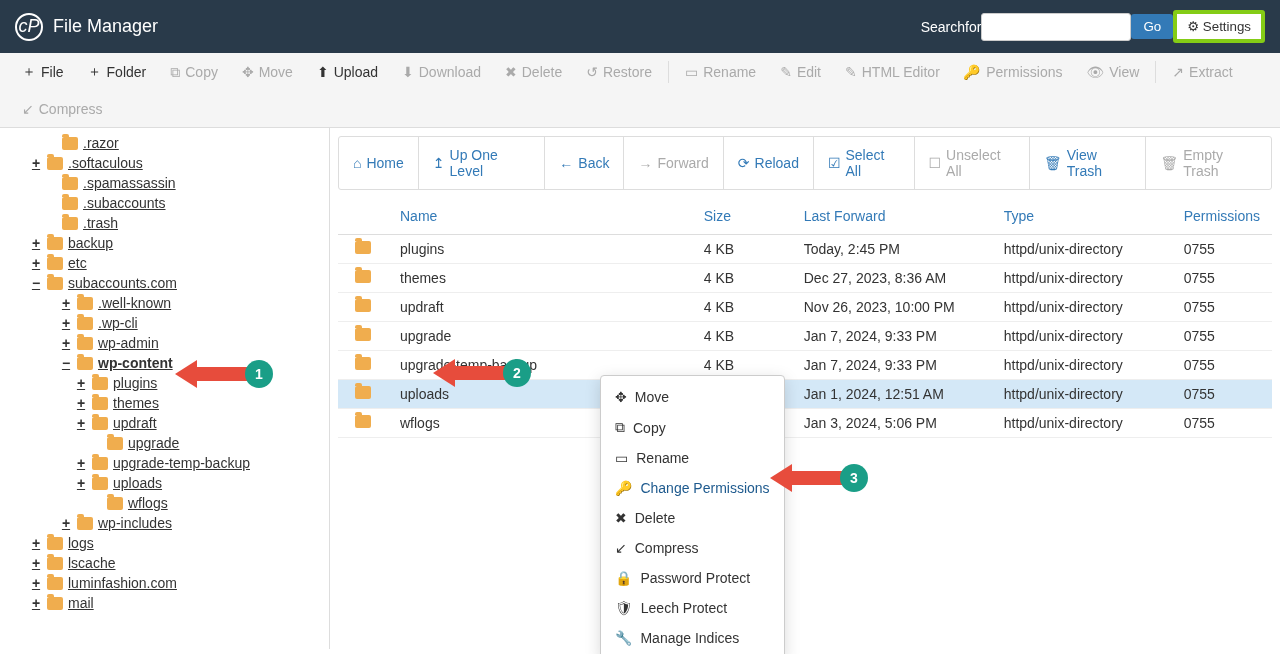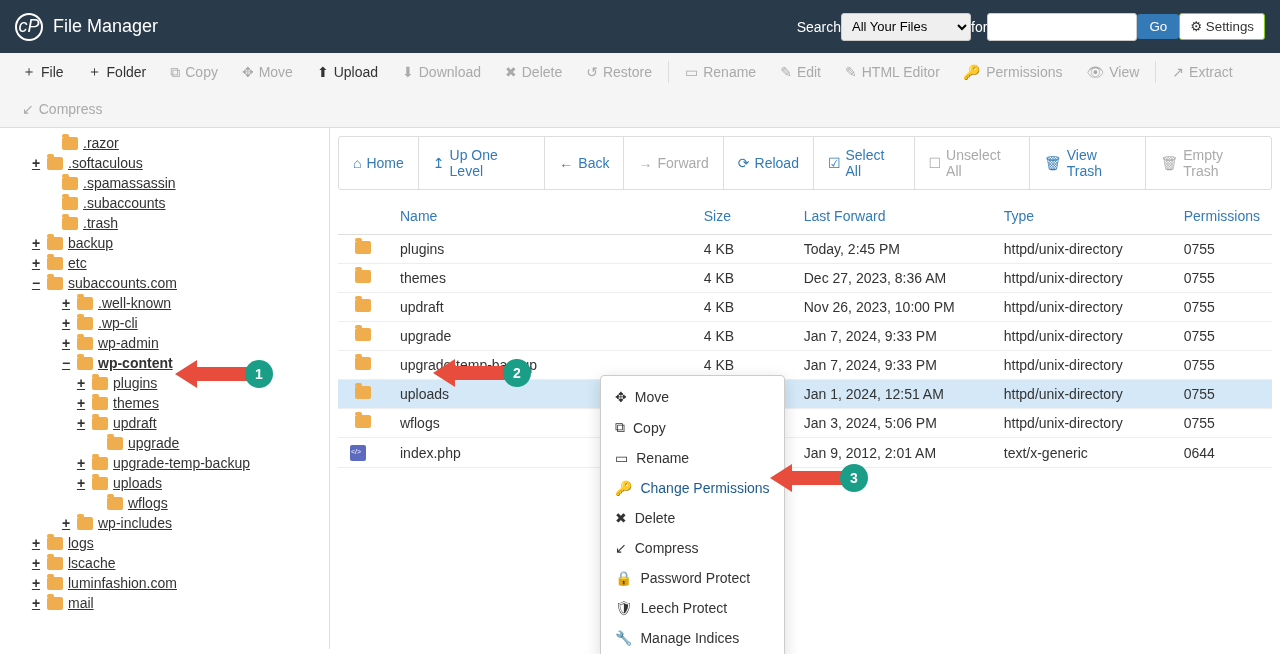--- a/index.html
+++ b/index.html
@@ -55,7 +55,6 @@
   </div>
   <div class="header-search">
     <span>Search</span>
-    <select><option>All Your Files</option></select>
     <span>for</span>
     <input type="text" style="">
     <button class="btn-go">Go</button>

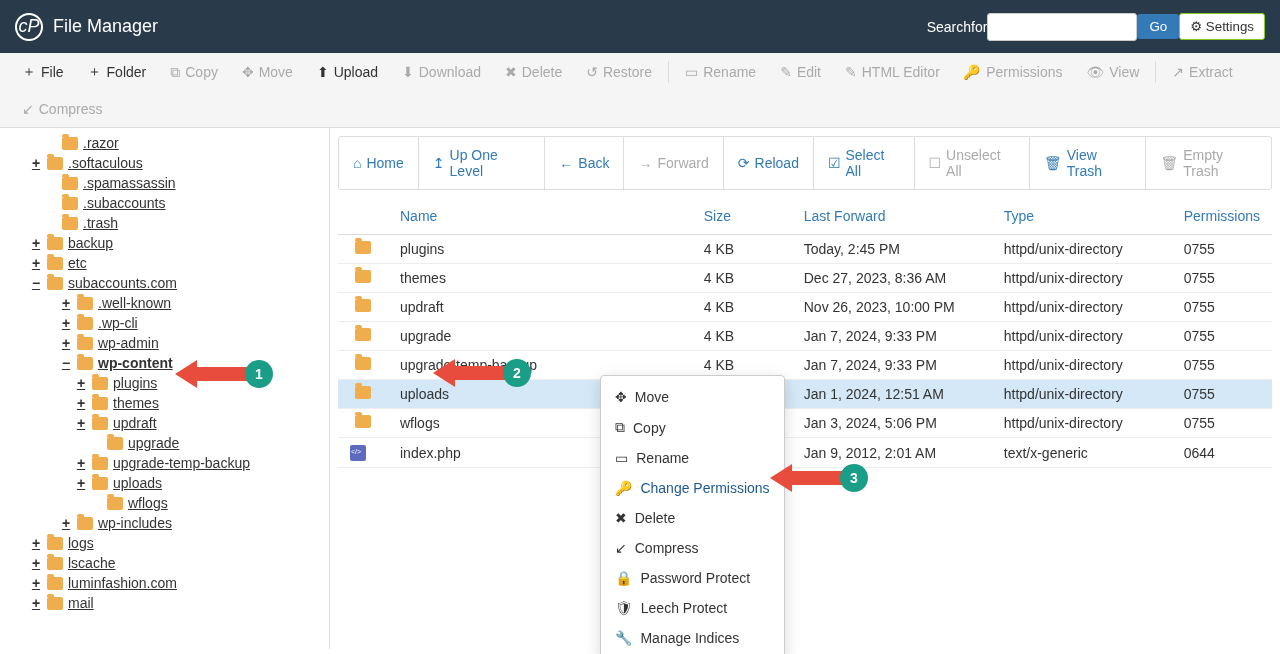--- a/index.html
+++ b/index.html
@@ -12,7 +12,7 @@
 .header-search select { width: 130px; }
 .header-search input { width: 150px; }
 .btn-go { background: #337ab7; color: #fff; border: none; padding: 5px 12px; border-radius: 3px; cursor: pointer; }
-.btn-settings { background: #fff; color: #333; border: 1px solid #84cc16; padding: 5px 10px; border-radius: 3px; cursor: pointer; }
+.btn-settings { background: #fff; color: #333; border: 4px solid #84cc16; padding: 5px 10px; border-radius: 3px; cursor: pointer; }
 .toolbar { background: #f5f5f5; border-bottom: 1px solid #ddd; padding: 0 10px; display: flex; flex-wrap: wrap; }
 .toolbar-item { padding: 10px 12px; display: flex; align-items: center; gap: 5px; color: #333; cursor: pointer; }
 .toolbar-item.disabled { color: #aaa; cursor: default; }

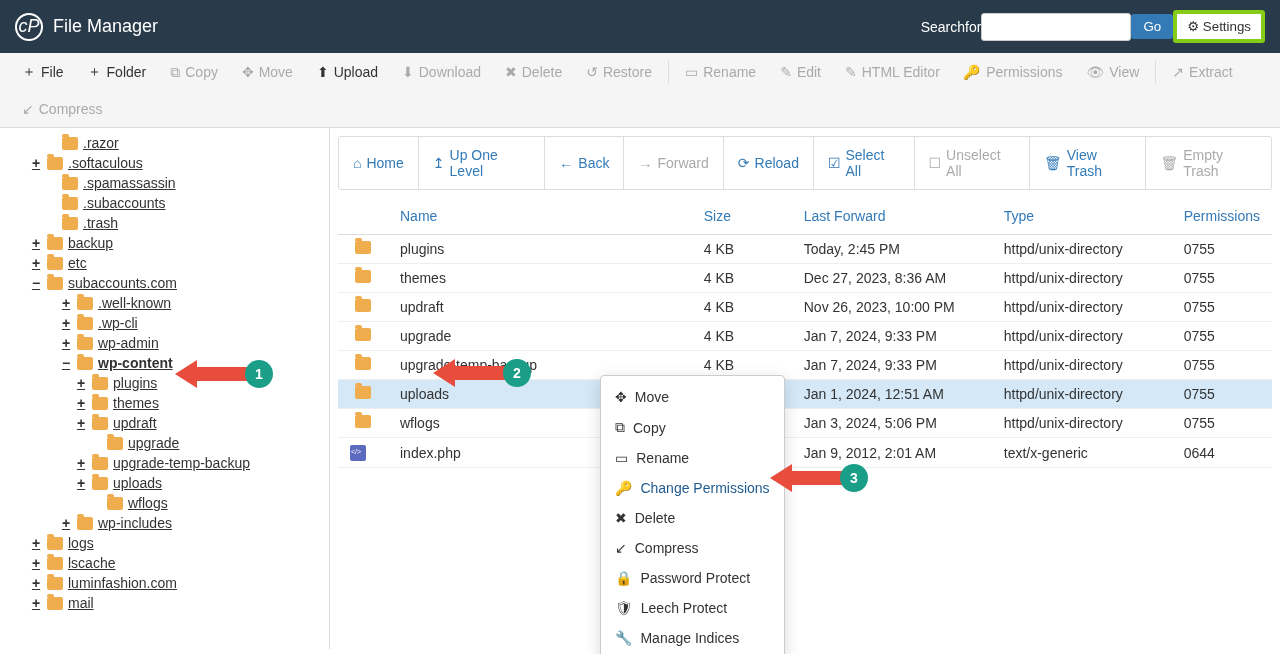--- a/index.html
+++ b/index.html
@@ -357,14 +357,6 @@
             <td>httpd/unix-directory</td>
             <td>0755</td>
           </tr>
-          <tr>
-            <td><span class="file-ico"></span></td>
-            <td>index.php</td>
-            <td></td>
-            <td>Jan 9, 2012, 2:01 AM</td>
-            <td>text/x-generic</td>
-            <td>0644</td>
-          </tr>
         </tbody>
     </table>
   </div>

